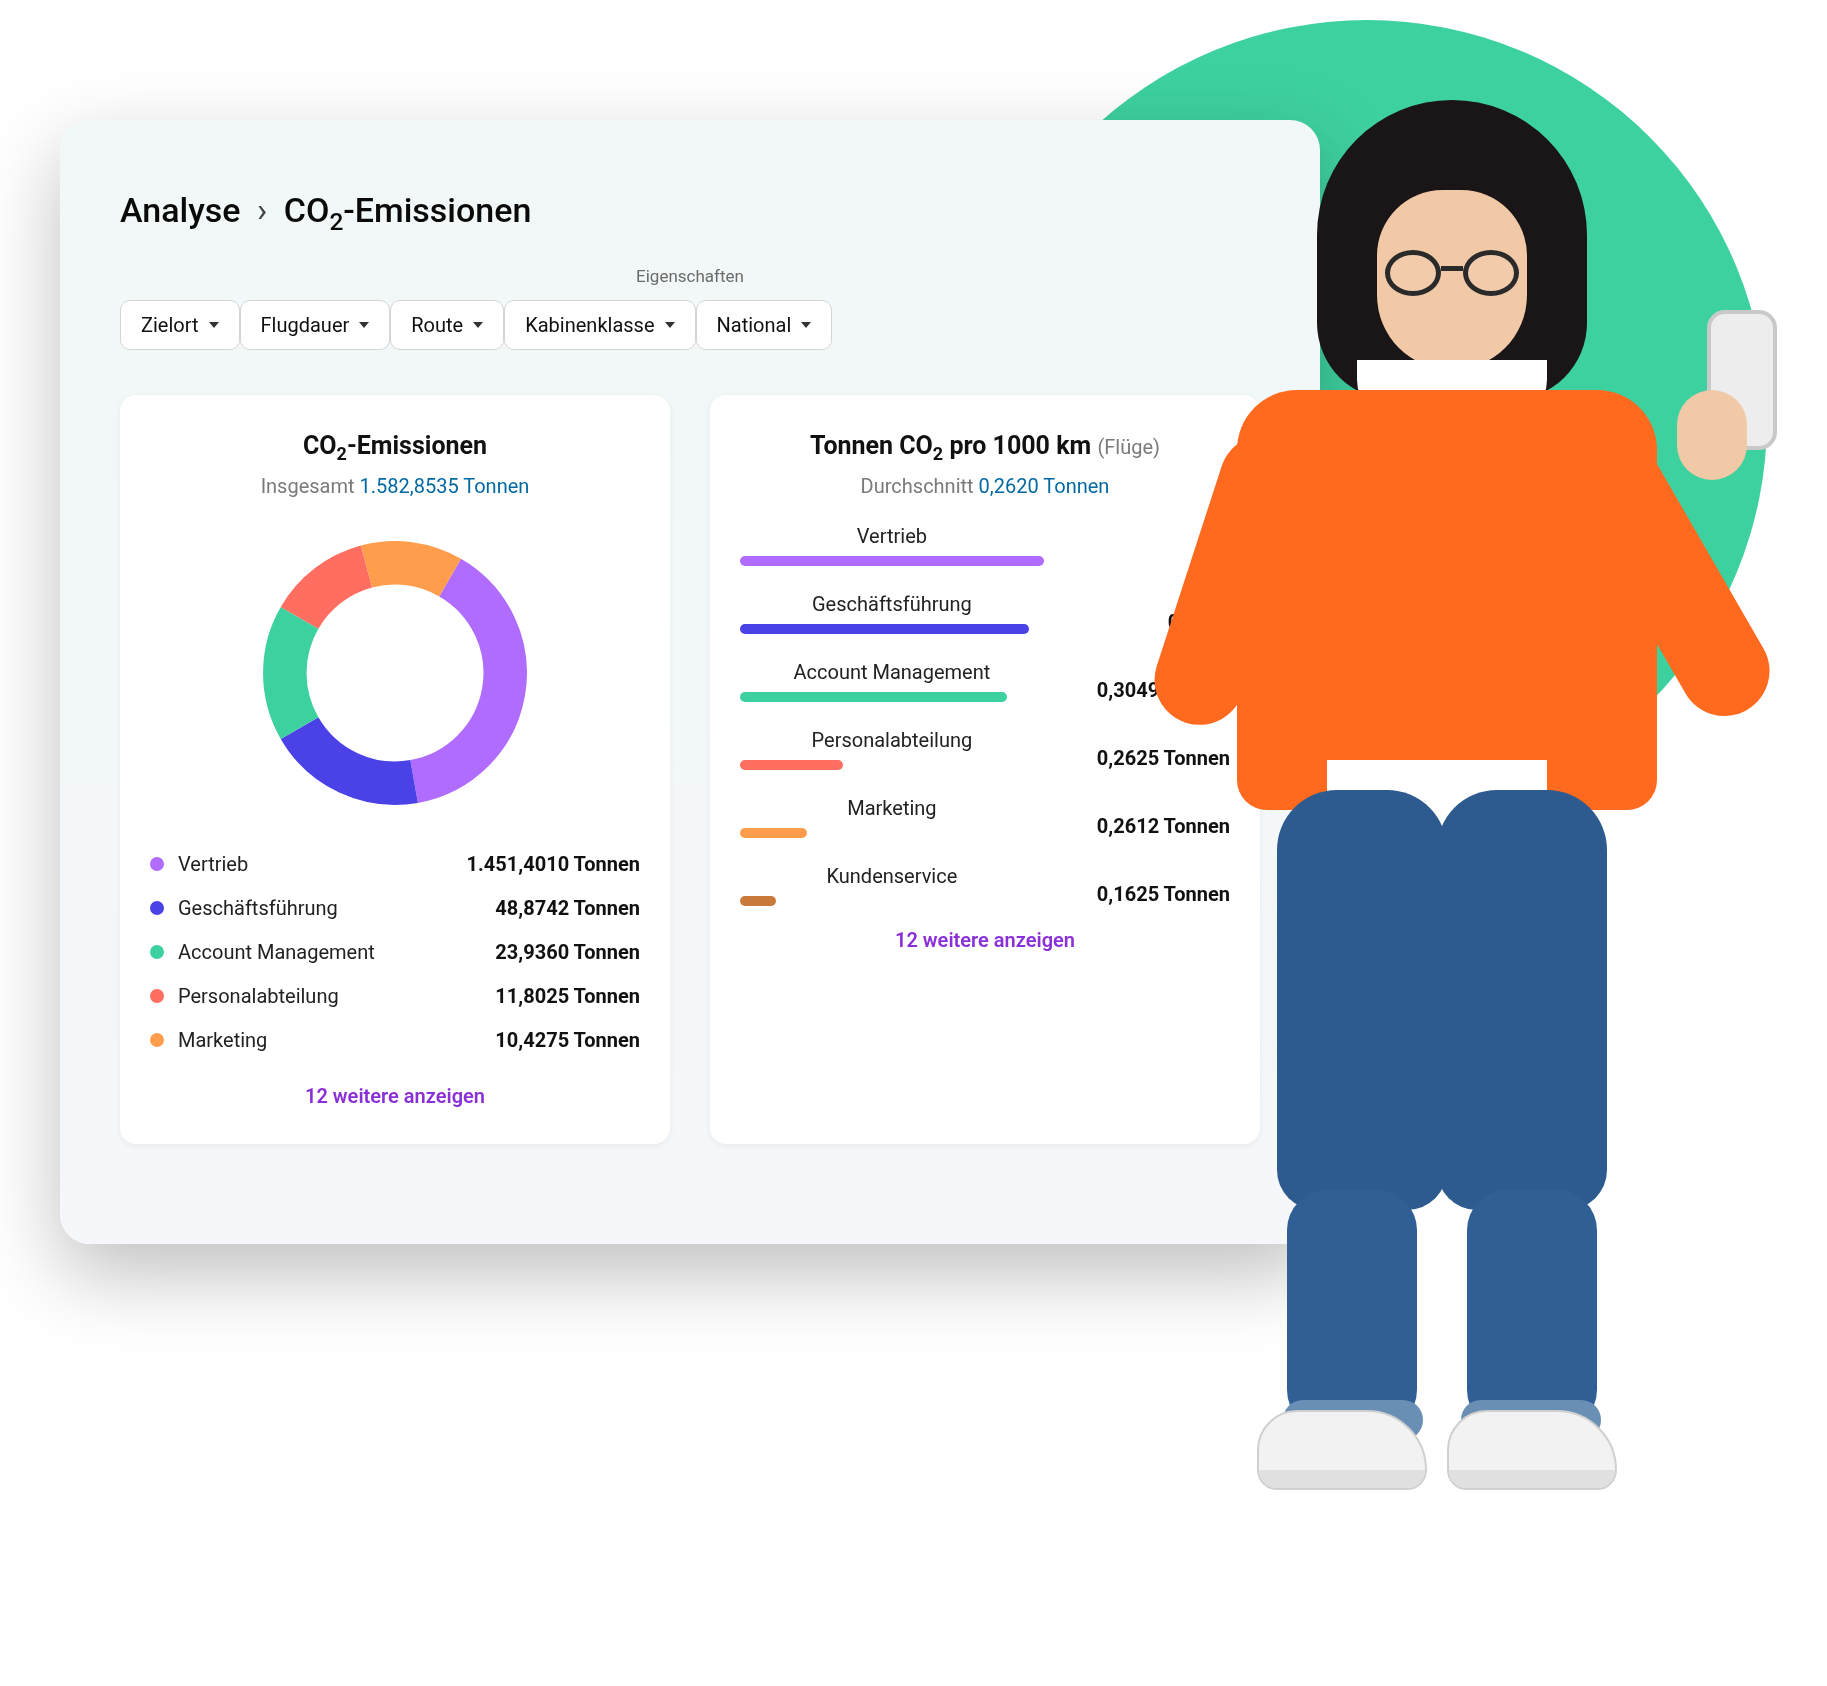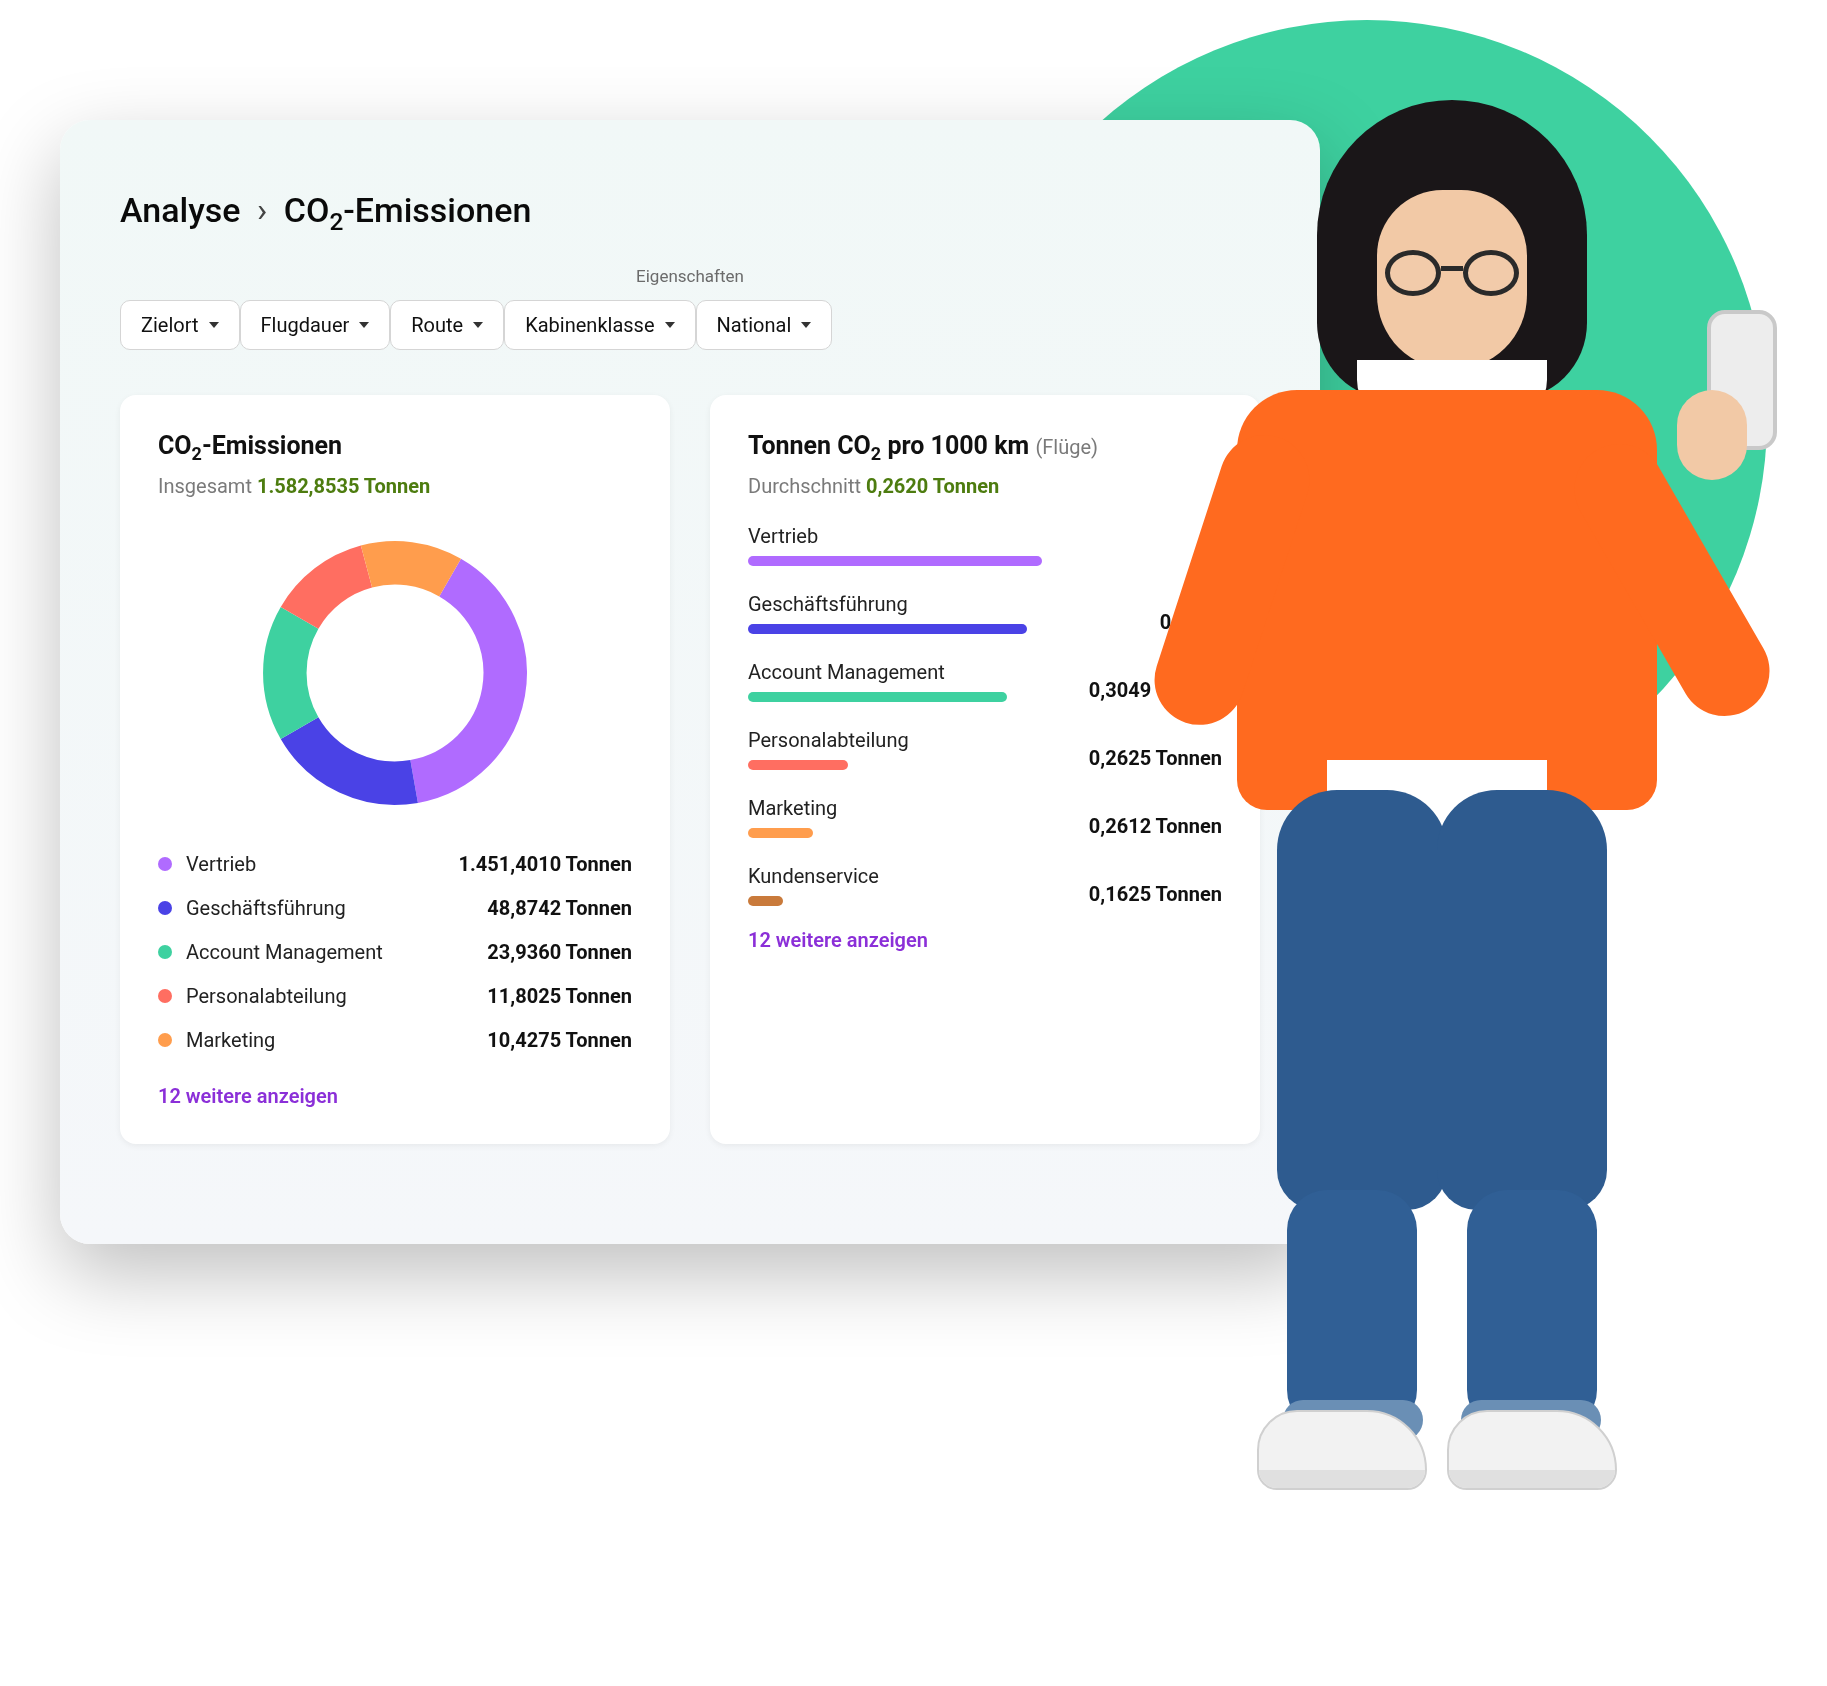--- a/index.html
+++ b/index.html
@@ -14,7 +14,7 @@
     .chip { display:flex; align-items:center; gap:10px; background:#fff; border:1px solid #D5D5D5; border-radius:10px; padding:12px 20px; font-size:20px; color:#111; cursor:pointer; }
     .caret { width:0;height:0;border-left:5px solid transparent;border-right:5px solid transparent;border-top:6px solid #333; }
     .cards { margin-top:45px; display:flex; gap:40px; }
-    .card { background:#fff; border-radius:16px; padding:36px 38px; flex:1; box-shadow:0 2px 6px rgba(0,0,0,.06); }
+    .card { background:#fff; border-radius:16px; padding:36px 30px; flex:1; box-shadow:0 2px 6px rgba(0,0,0,.06);text-align:center; }
     .card-title { font-size:25px; font-weight:700; color:#111; }
     .card-sub { margin-top:10px; font-size:20px; color:#7A7A7A; }
     .card-sub b { color:#4d7c0f; font-weight:700; }

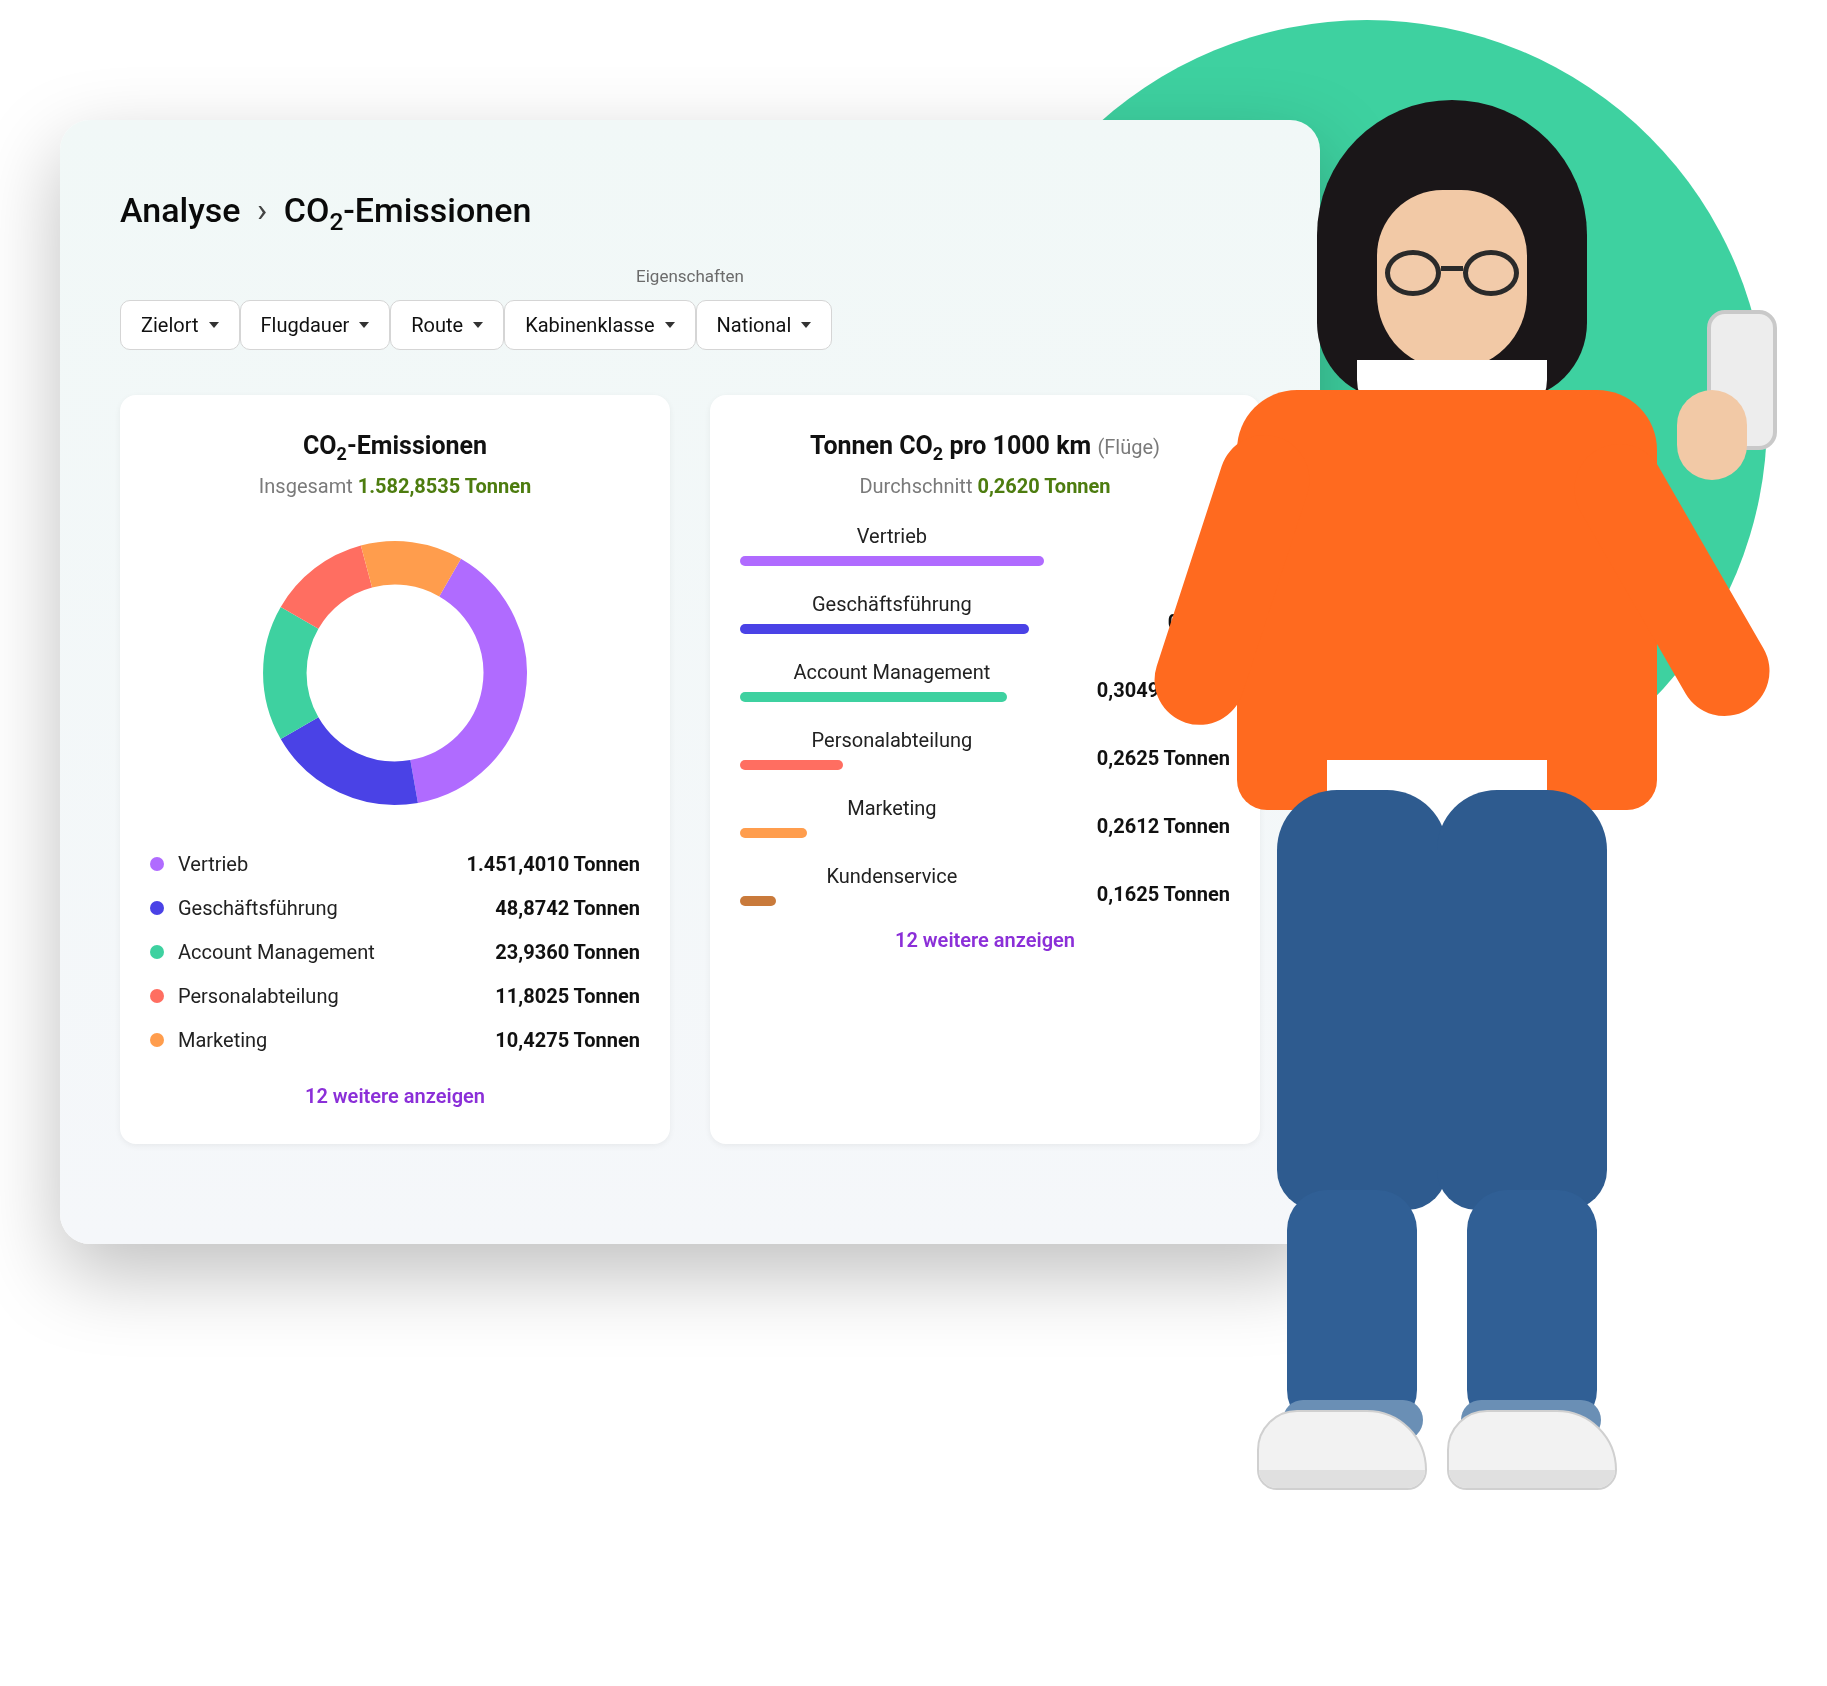--- a/index.html
+++ b/index.html
@@ -17,7 +17,7 @@
     .card { background:#fff; border-radius:16px; padding:36px 30px; flex:1; box-shadow:0 2px 6px rgba(0,0,0,.06);text-align:center; }
     .card-title { font-size:25px; font-weight:700; color:#111; }
     .card-sub { margin-top:10px; font-size:20px; color:#7A7A7A; }
-    .card-sub b { color:#4d7c0f; font-weight:700; }
+    .card-sub b { color:#0369a1; font-weight:400; }
     .donut-wrap { display:flex; justify-content:center; margin:30px 0 24px 0; }
     .legend { margin-top:6px; }
     .legend-row { display:flex; align-items:center; justify-content:space-between; padding:10px 0; font-size:20px; }

